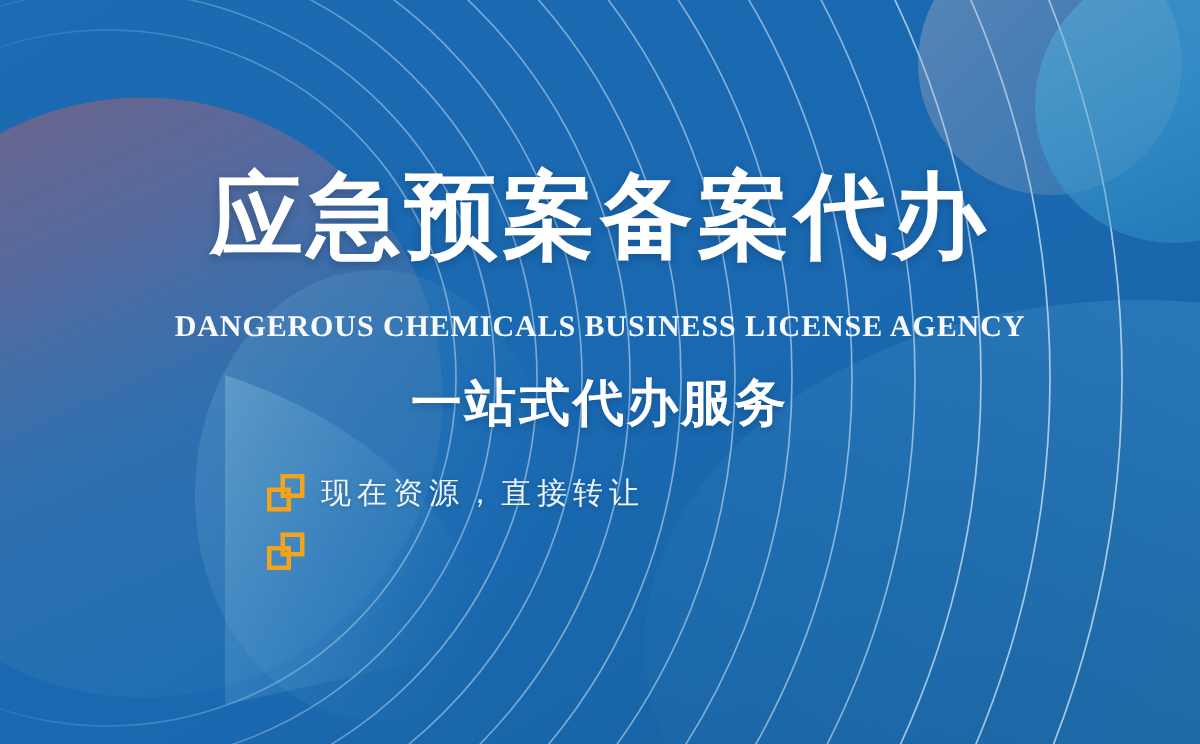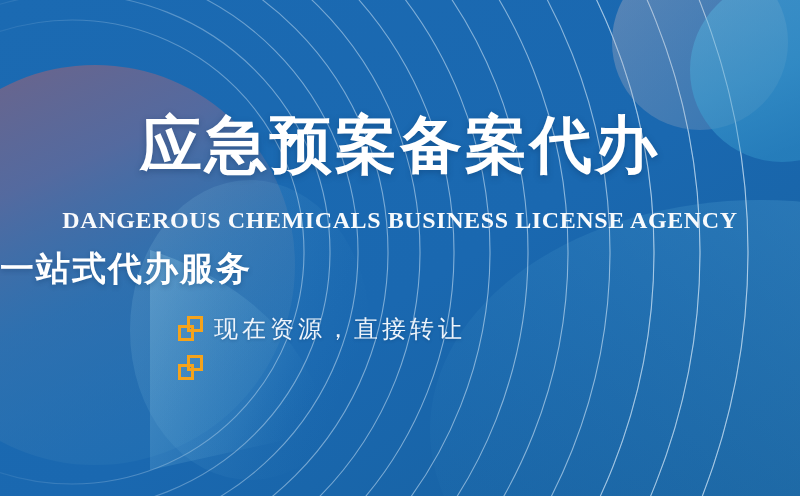--- a/index.html
+++ b/index.html
@@ -55,7 +55,7 @@
     text-align:center;
     color:#ffffff;
     font-family:"Liberation Serif", serif;
-    font-size:24px;
+    font-size:20px;
     font-weight:bold;
     letter-spacing:0.6px;
     font-variant:small-caps;

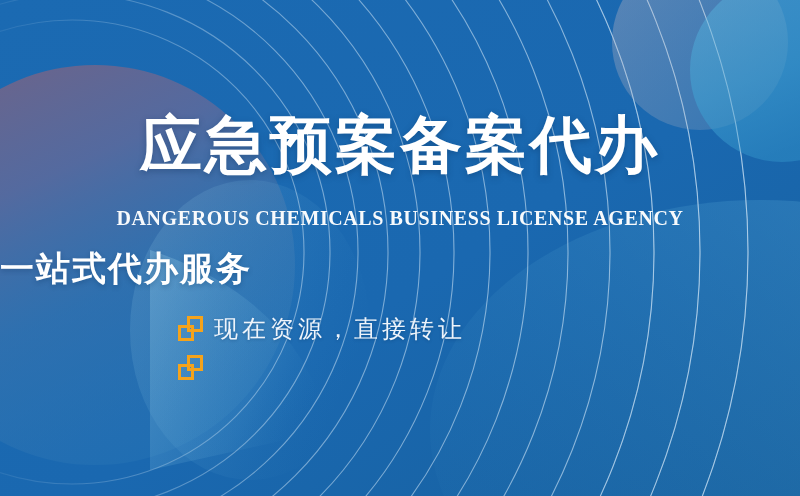--- a/index.html
+++ b/index.html
@@ -68,6 +68,7 @@
     position:absolute;
     left:0; right:0;
     top:246px;
+    text-align:center;
     color:#ffffff;
     font-family:"Liberation Sans", sans-serif;
     font-size:34px;

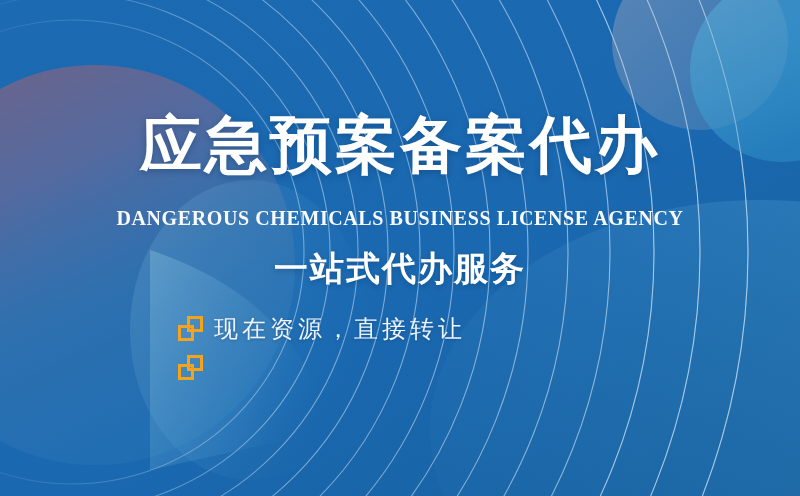--- a/index.html
+++ b/index.html
@@ -114,7 +114,7 @@
   .bullet-text {
     color:#eef4fb;
     font-family:"Liberation Sans", sans-serif;
-    font-size:24px;
+    font-size:20px;
     letter-spacing:4px;
     white-space:nowrap;
     text-shadow:0 1px 3px rgba(8,45,88,0.30);

